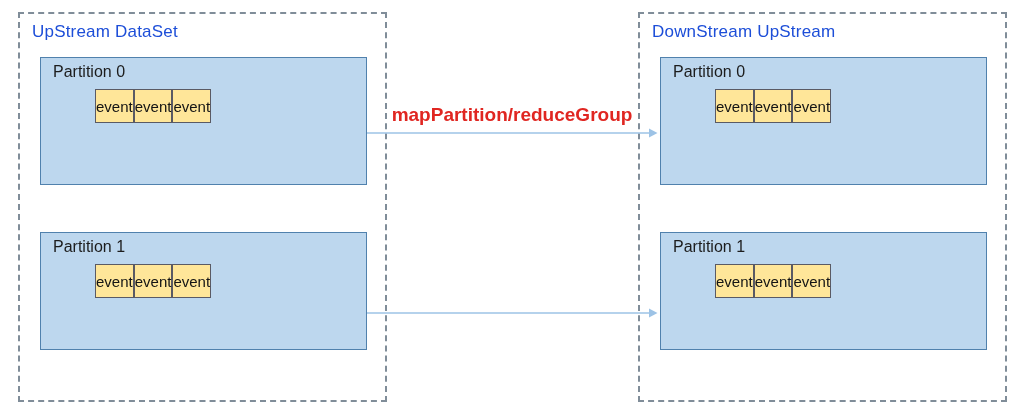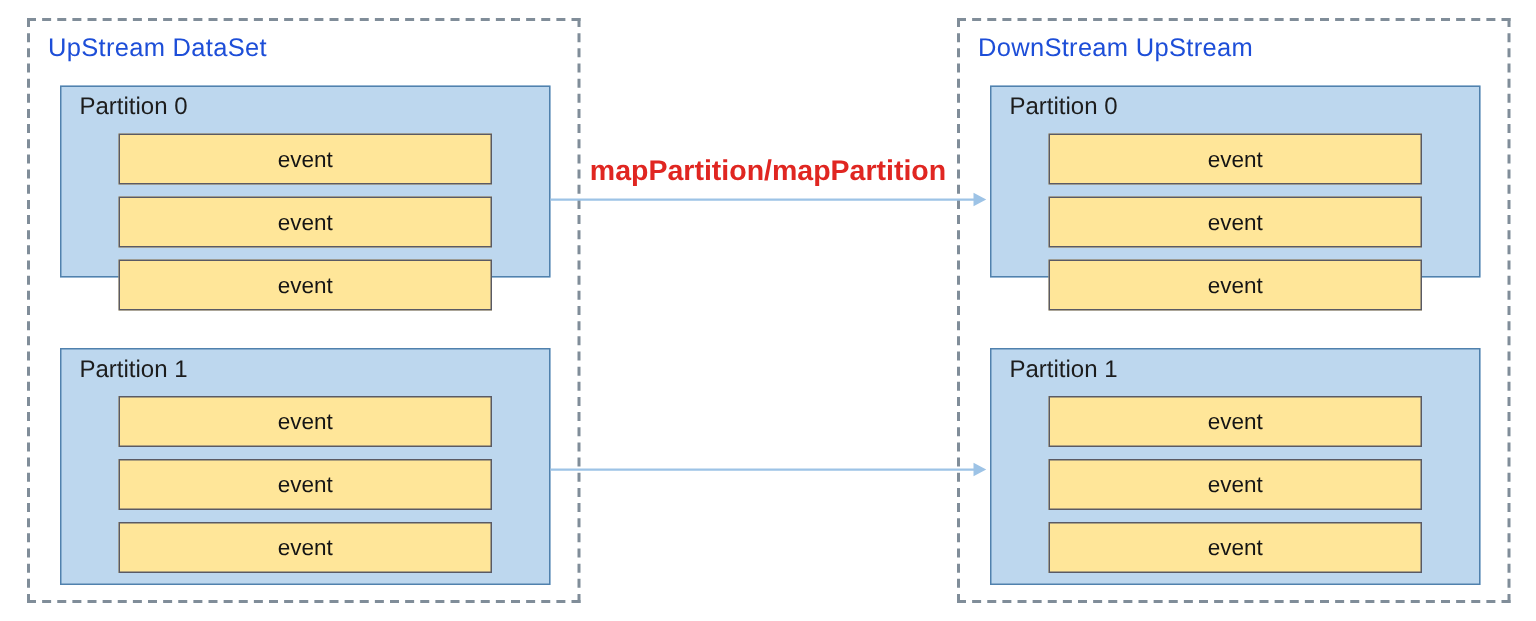--- a/index.html
+++ b/index.html
@@ -50,11 +50,11 @@
   }
   .events {
     position: absolute;
-    left: 38px;
+    left: 54px;
     right: 38px;
     top: 31px;
     display: flex;
-    flex-direction: column;
+    flex-direction: row;
     row-gap: 8px;
   }
   .event-box {

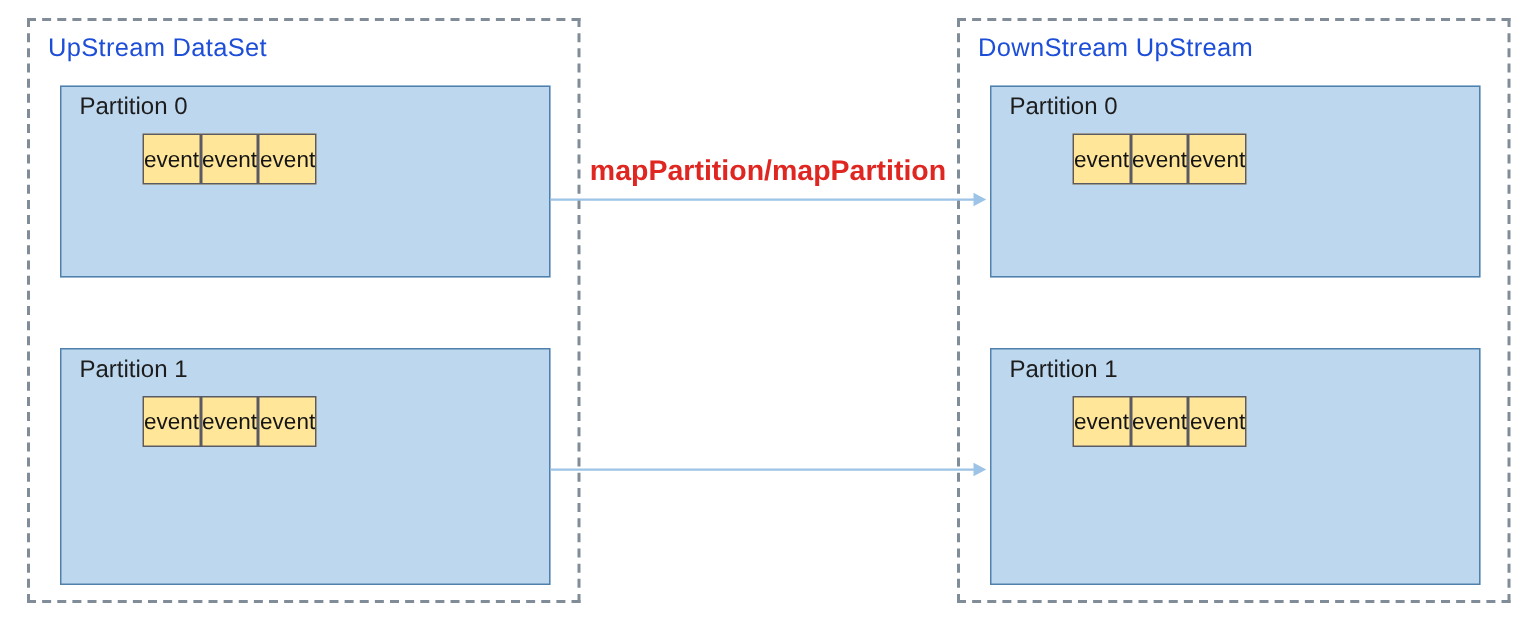--- a/index.html
+++ b/index.html
@@ -147,7 +147,7 @@
     </g>
   </svg>
 
-  <div class="arrow-label">mapPartition/mapPartition</div>
+  <div class="arrow-label">mapPartition/reduceGroup</div>
 
 </div>
 

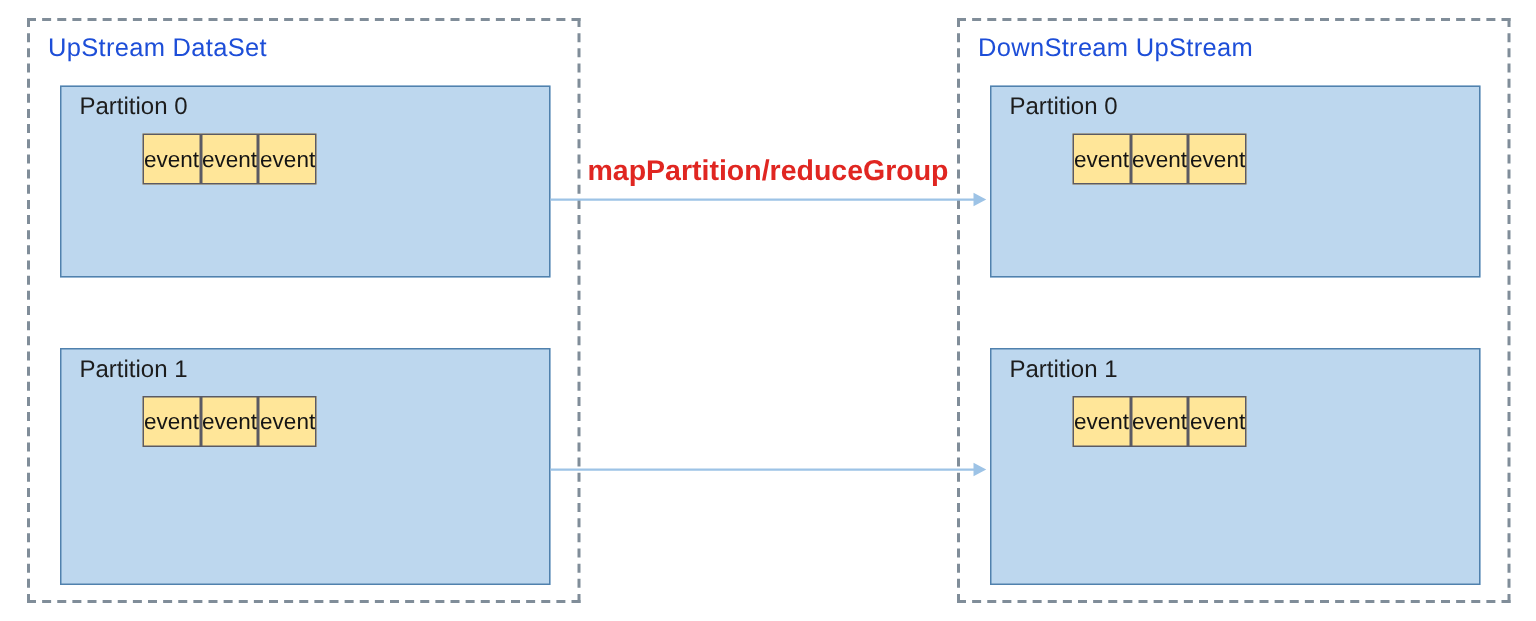--- a/index.html
+++ b/index.html
@@ -39,7 +39,7 @@
     box-sizing: border-box;
   }
   .partition.p0 { top: 43px;  height: 128px; padding-left: 24px; }
-  .partition.p1 { top: 218px; height: 158px; }
+  .partition.p1 { top: 218px; height: 118px; }
   .partition-label {
     position: absolute;
     left: 12px;

